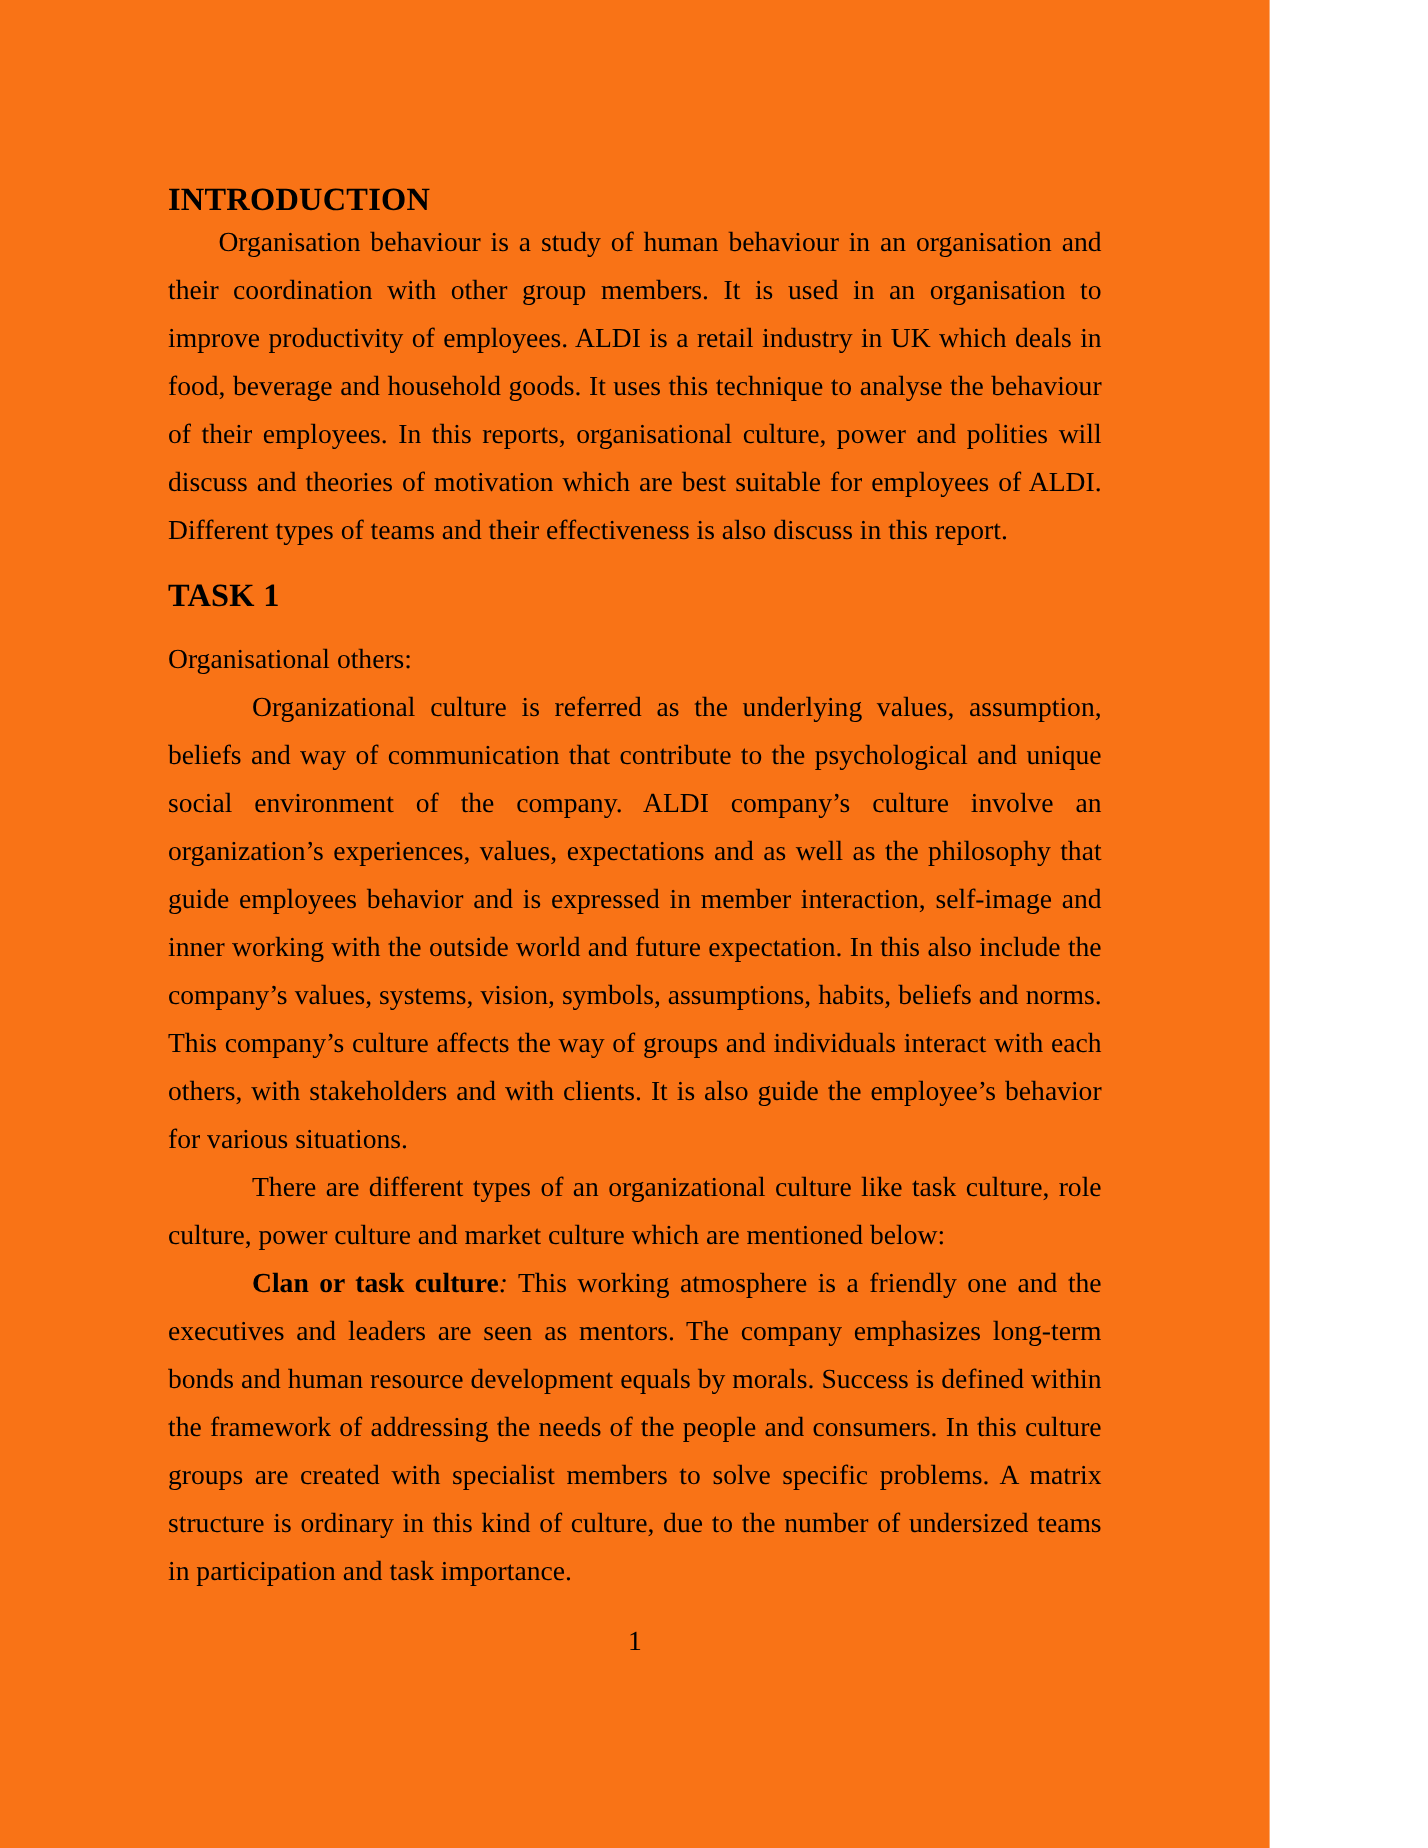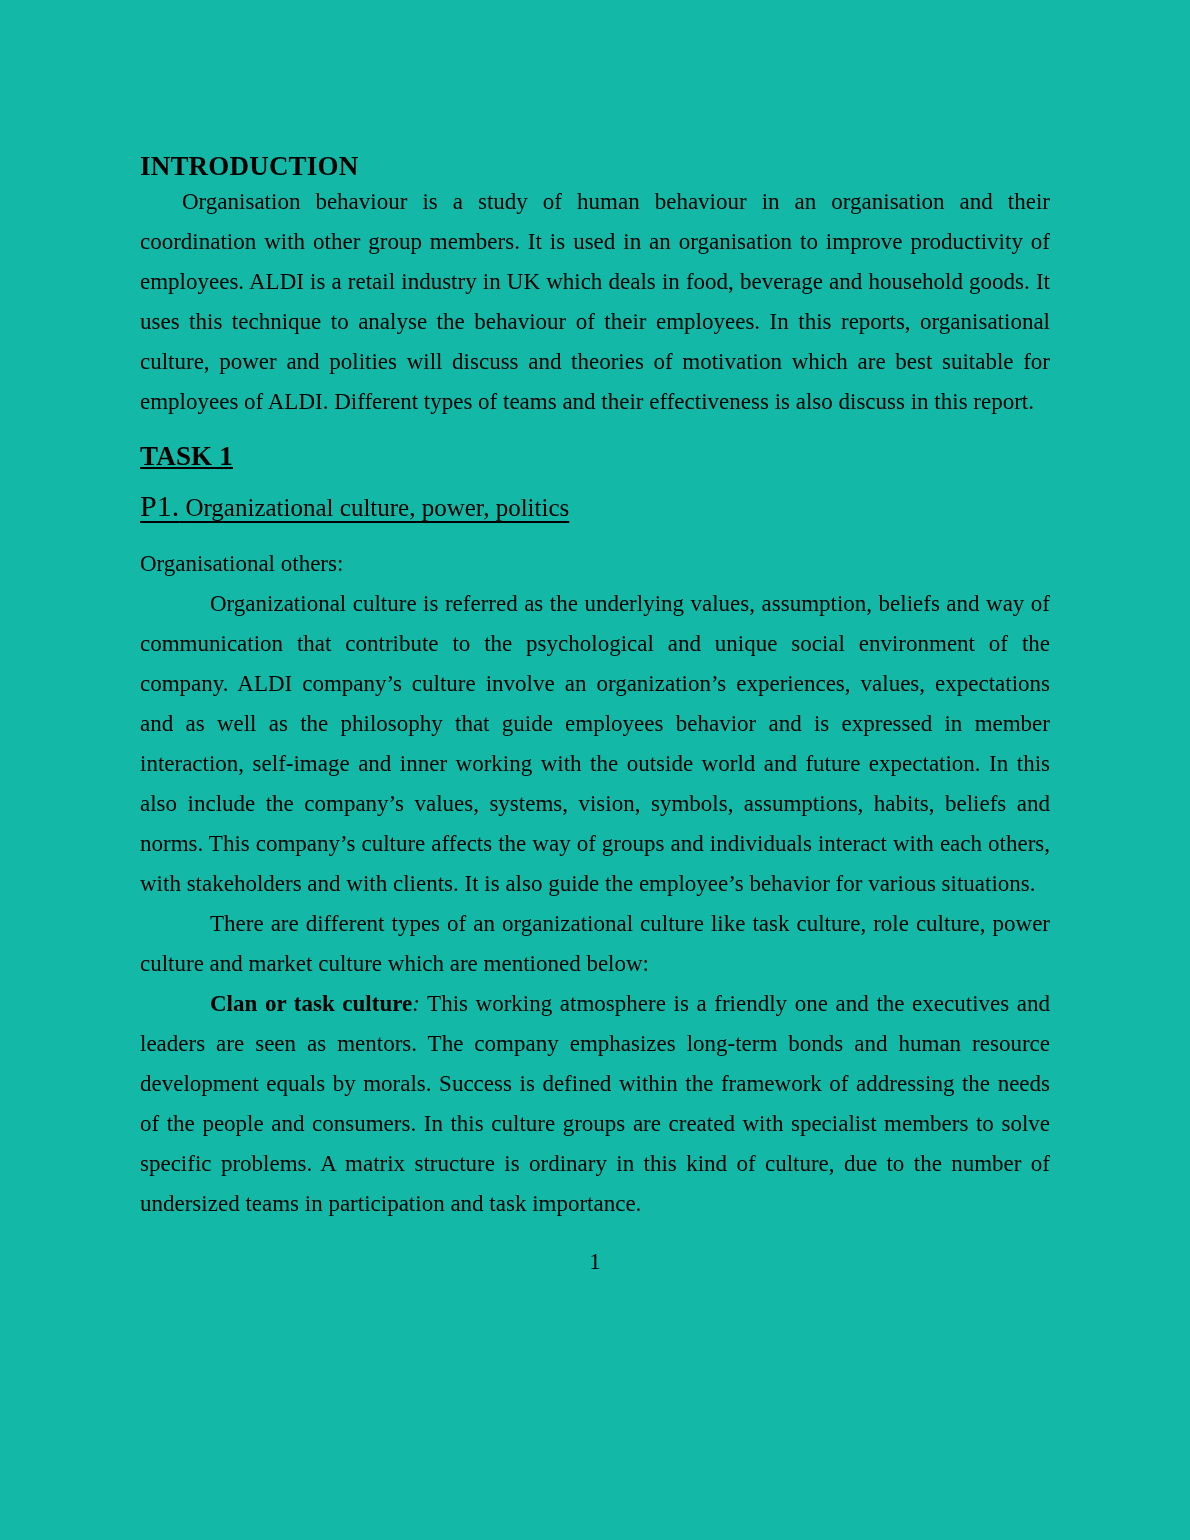--- a/index.html
+++ b/index.html
@@ -11,9 +11,9 @@
     color: #000000;
   }
   .page {
-    width: 1190px;
+    width: 1058px;
     height: 1540px;
-    background: #14b8a6;
+    background: #f97316;
     padding: 150px 140px 0 140px;
     overflow: hidden;
   }

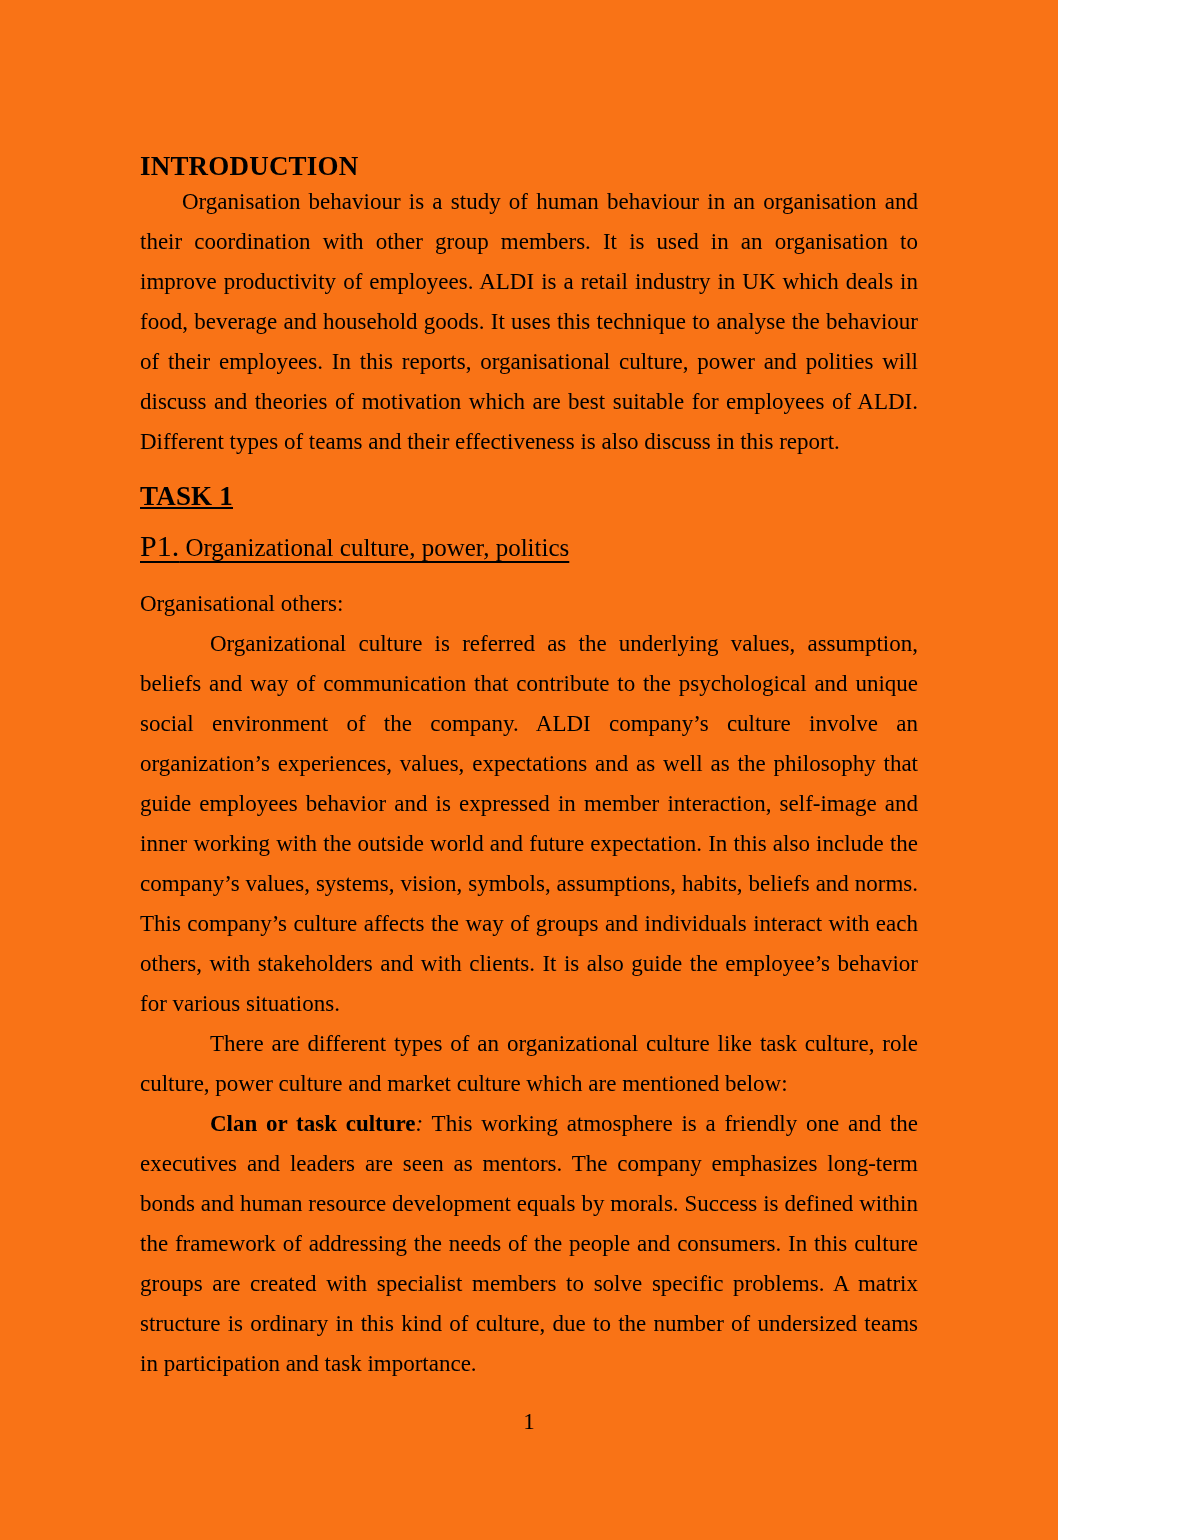--- a/index.html
+++ b/index.html
@@ -25,7 +25,6 @@
   }
   .h-task {
     margin-top: 18px;
-    text-decoration: underline;
   }
   .body-para {
     font-size: 23px;

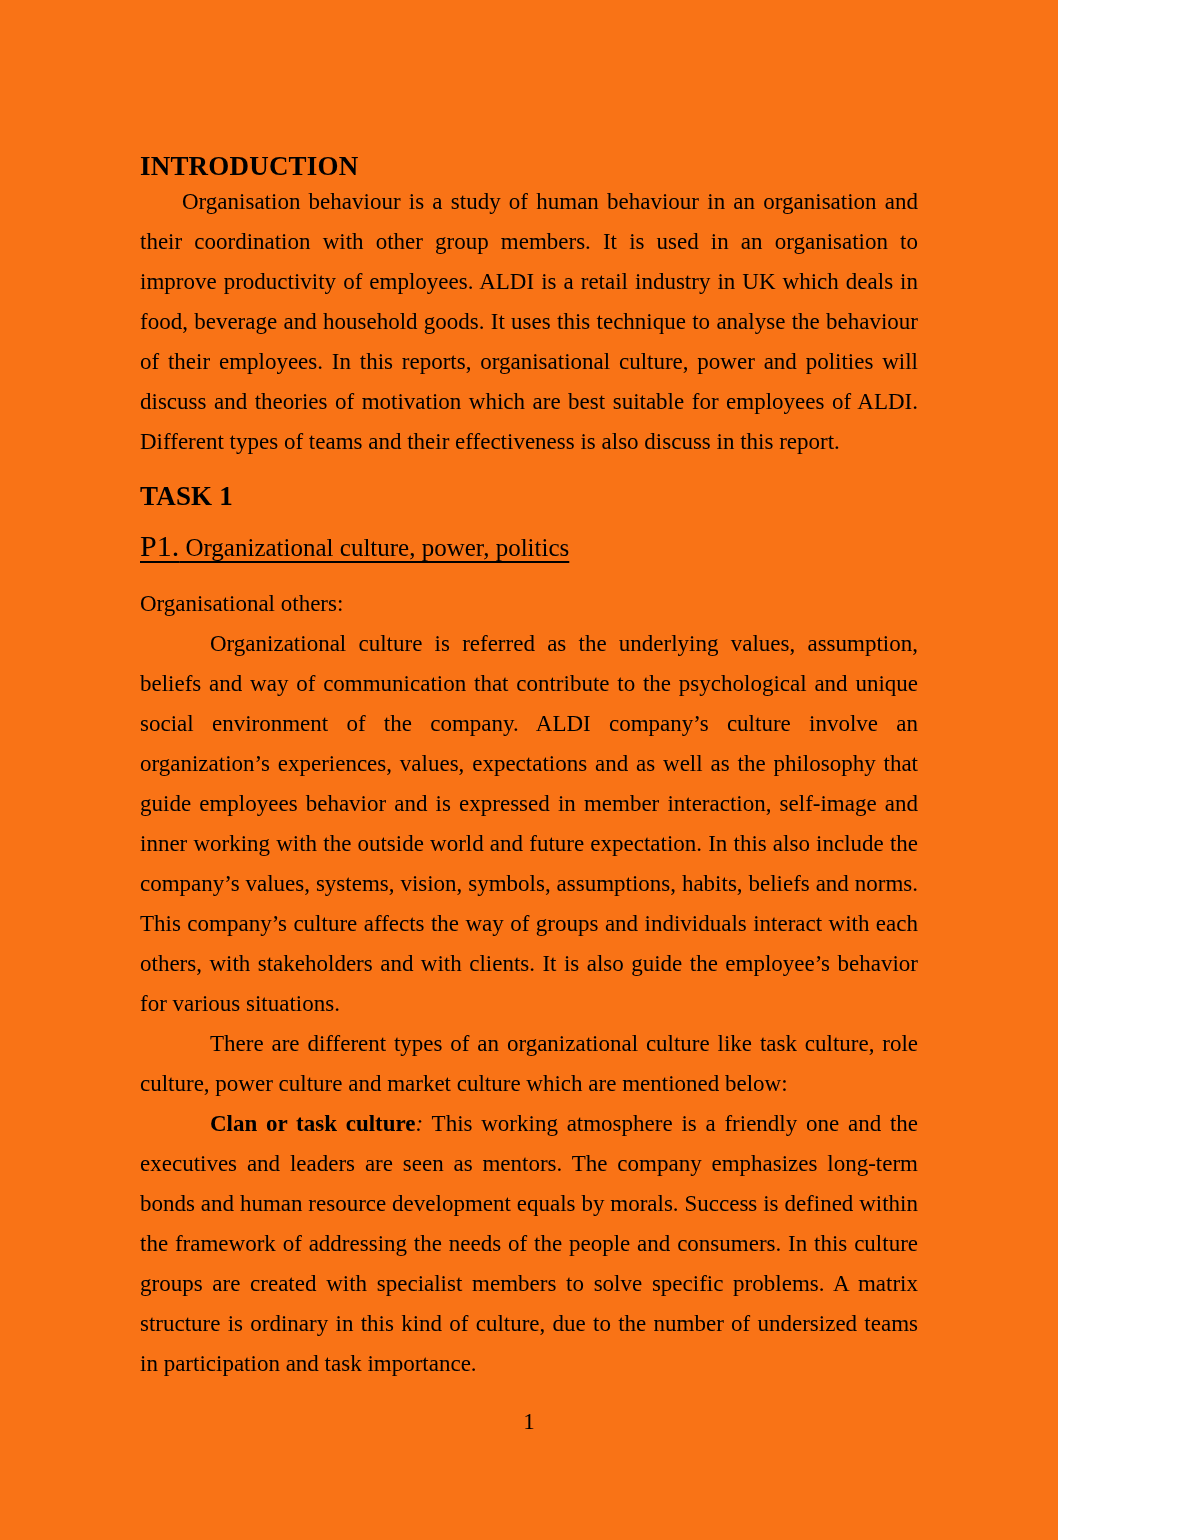--- a/index.html
+++ b/index.html
@@ -86,7 +86,6 @@
 
   <h1 class="h-main h-task">TASK 1</h1>
 
-  <h2 class="p1-heading"><span class="p1-prefix">P1.</span><span> Organizational culture, power, politics</span></h2>
 
   <p class="plain-label">Organisational others:</p>
 

